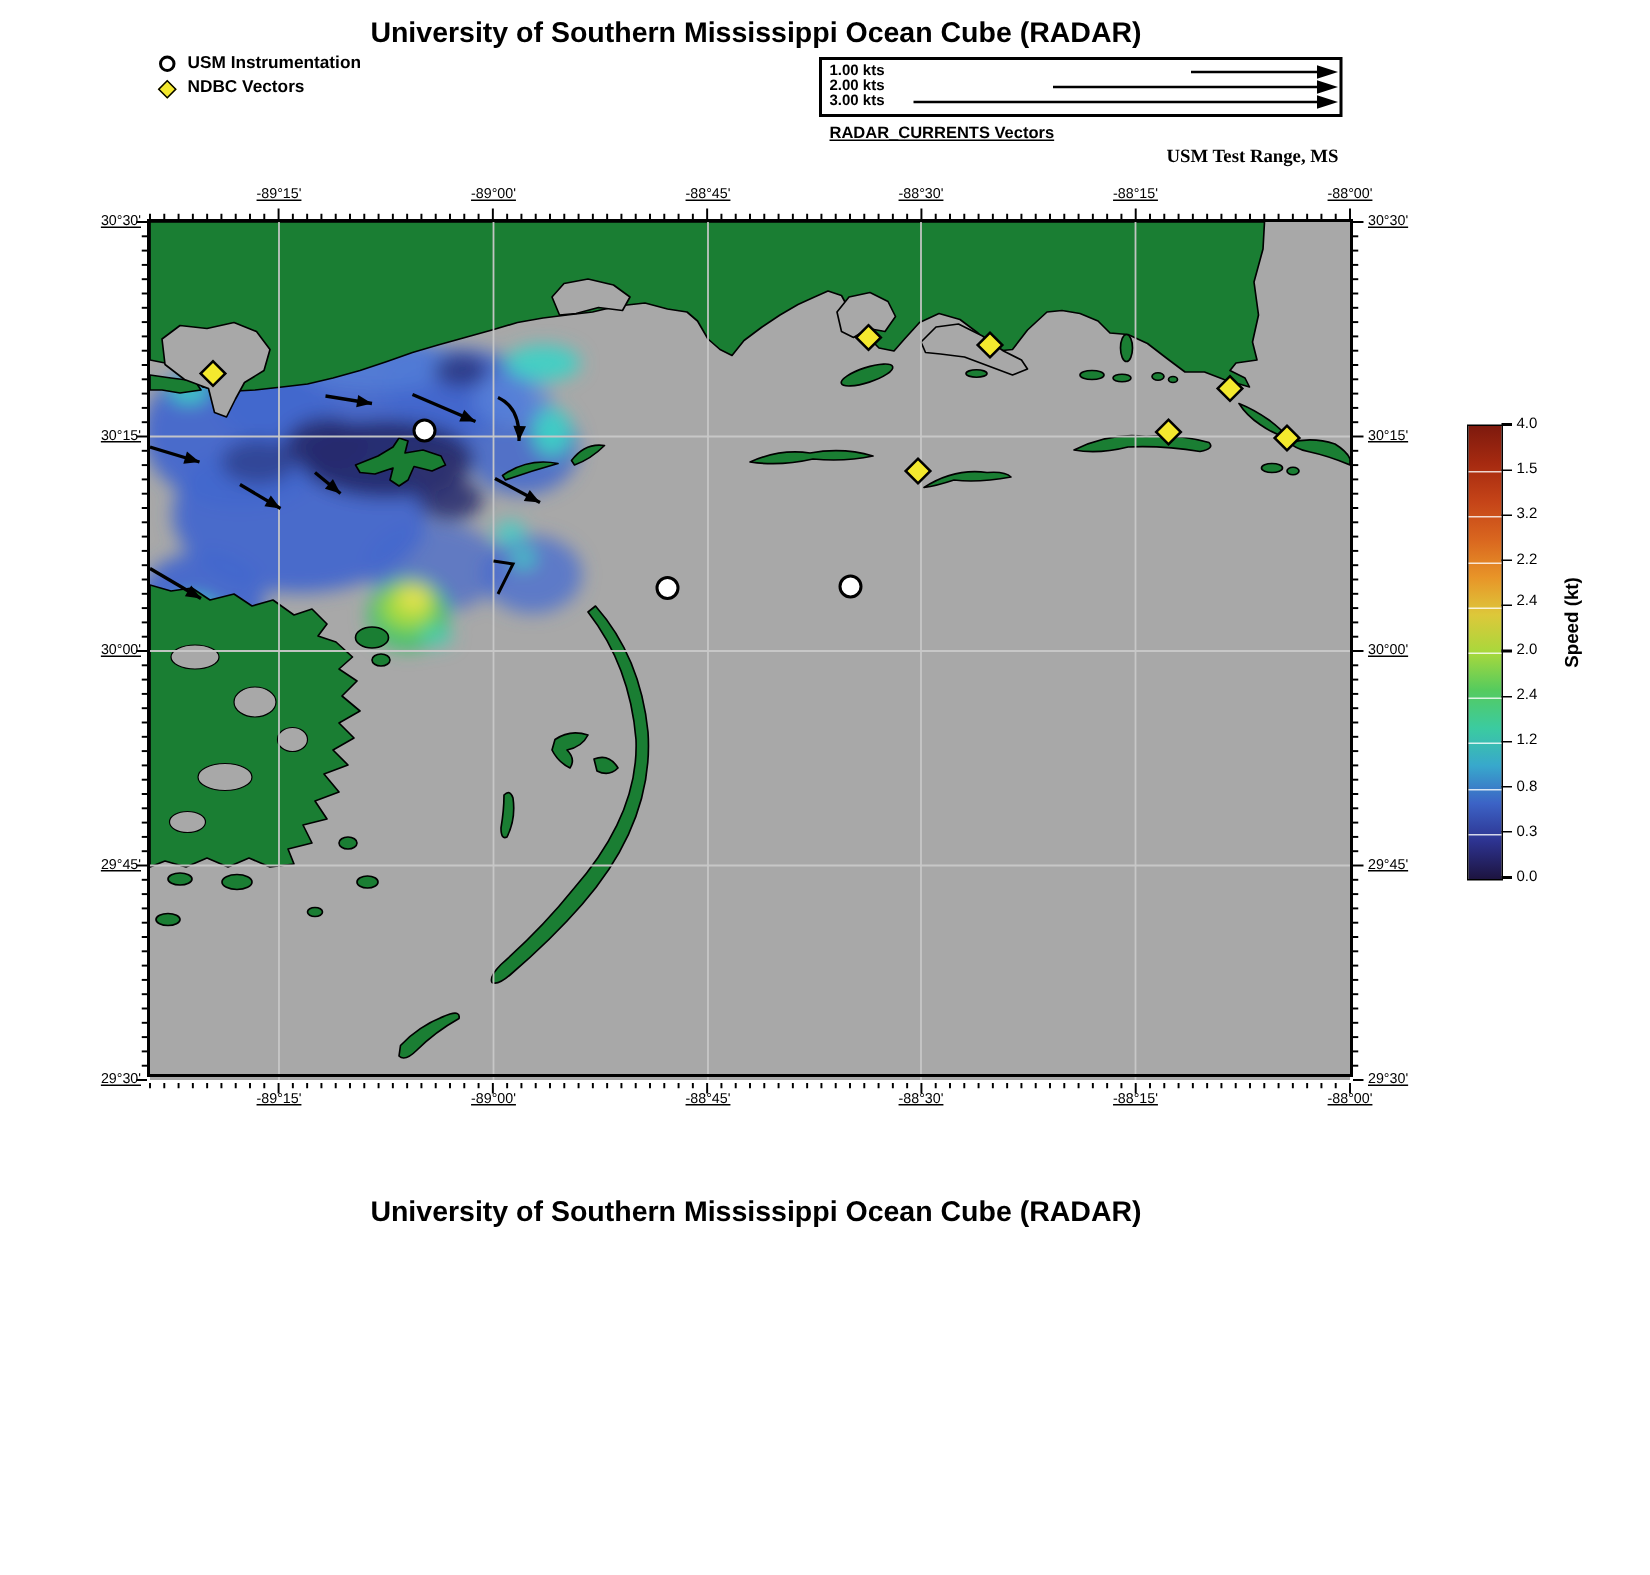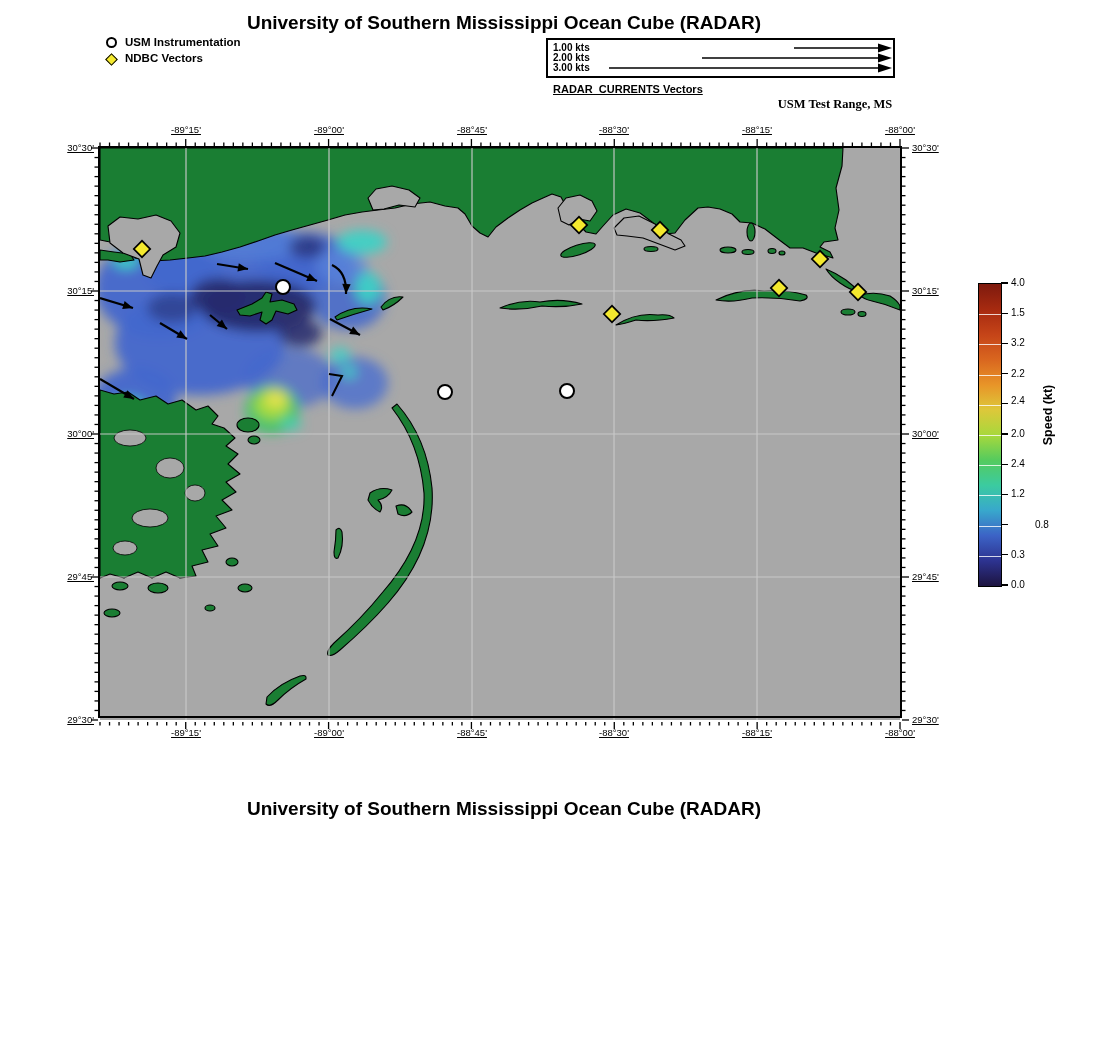--- a/index.html
+++ b/index.html
@@ -555,7 +555,7 @@
     <div class="cbar-tick" style="left: 1001px; top: 493.7px;"></div>
     <div class="cbar-label" style="left: 1011px; top: 488.4px;">1.2</div>
     <div class="cbar-tick" style="left: 1001px; top: 523.9px;"></div>
-    <div class="cbar-label" style="left: 1011px; top: 518.6px; margin-left: 24px;">0.8</div>
+    <div class="cbar-label" style="left: 1011px; top: 518.6px;">0.8</div>
     <div class="cbar-tick" style="left: 1001px; top: 554.1px;"></div>
     <div class="cbar-label" style="left: 1011px; top: 548.8px;">0.3</div>
     <div class="cbar-tick" style="left: 1001px; top: 584.3px;"></div>

